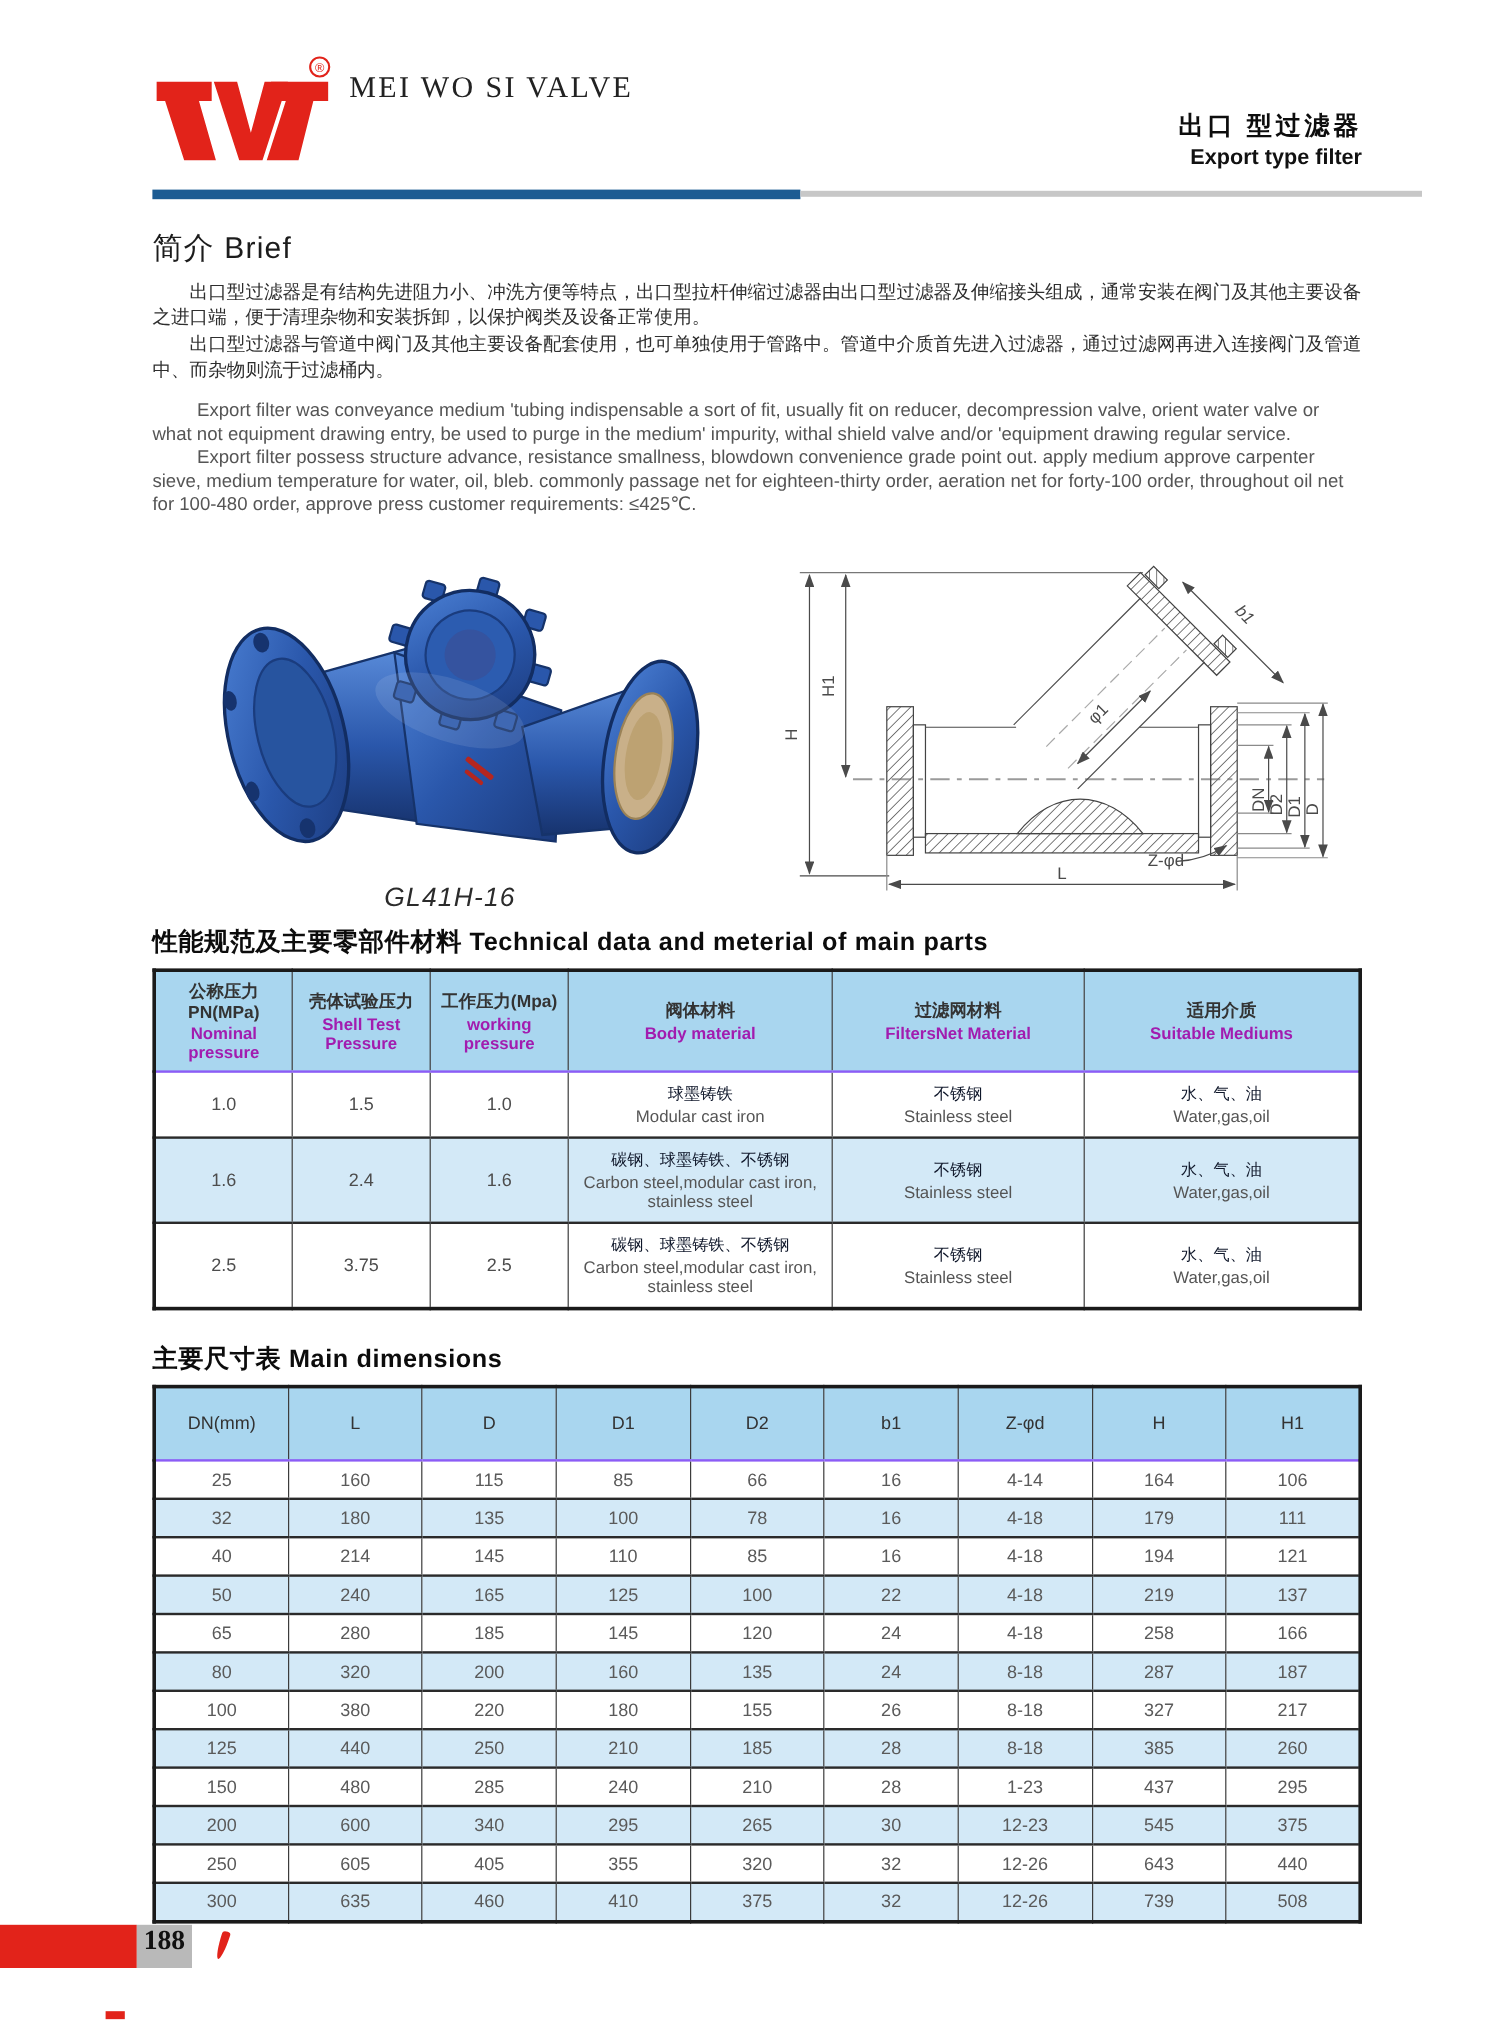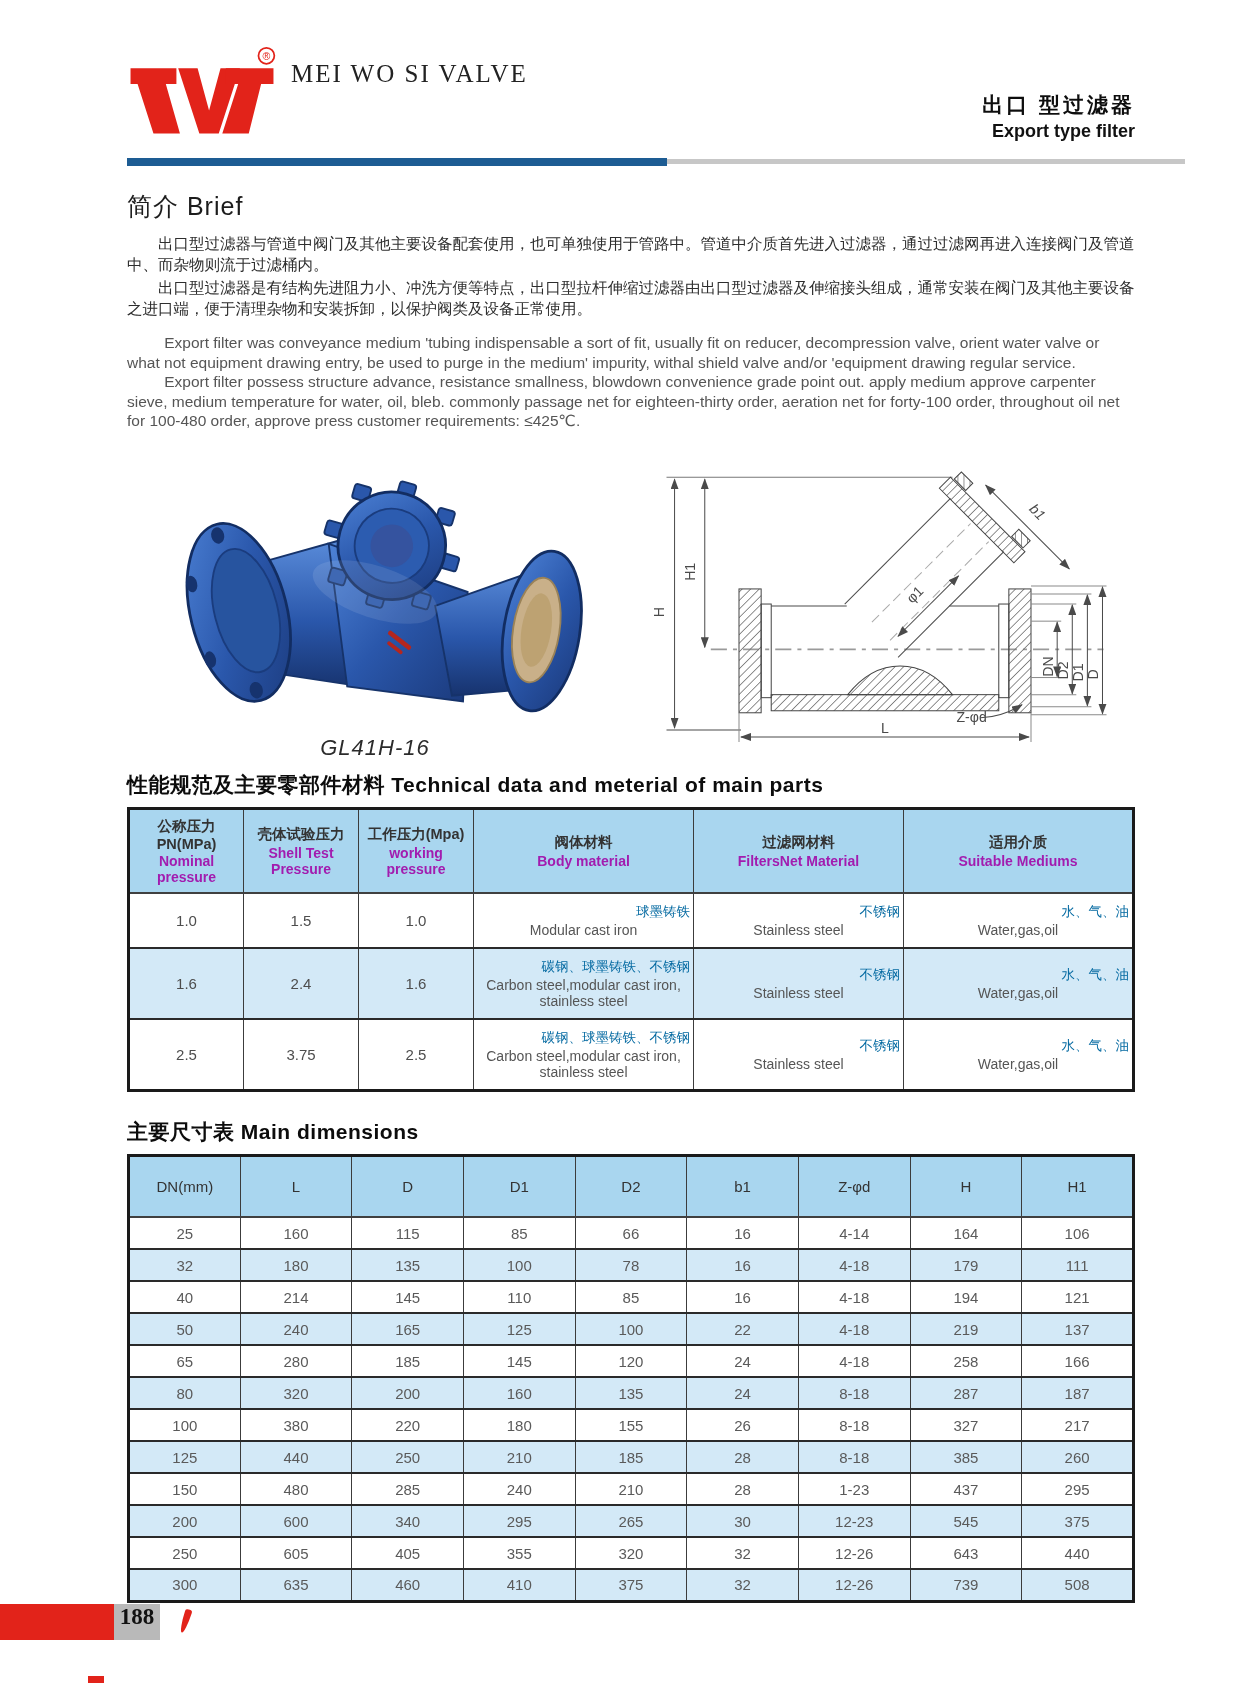--- a/index.html
+++ b/index.html
@@ -118,8 +118,8 @@
   <div class="brief">
     <h2>简介  Brief</h2>
     <div class="cn">
+      <p>出口型过滤器是有结构先进阻力小、冲洗方便等特点，出口型拉杆伸缩过滤器由出口型过滤器及伸缩接头组成，通常安装在阀门及其他主要设备之进口端，便于清理杂物和安装拆卸，以保护阀类及设备正常使用。</p>
       <p>出口型过滤器与管道中阀门及其他主要设备配套使用，也可单独使用于管路中。管道中介质首先进入过滤器，通过过滤网再进入连接阀门及管道中、而杂物则流于过滤桶内。</p>
-      <p>出口型过滤器是有结构先进阻力小、冲洗方便等特点，出口型拉杆伸缩过滤器由出口型过滤器及伸缩接头组成，通常安装在阀门及其他主要设备之进口端，便于清理杂物和安装拆卸，以保护阀类及设备正常使用。</p>
     </div>
     <div class="en">
       <p>Export filter was conveyance medium 'tubing indispensable a sort of fit, usually fit on reducer, decompression valve, orient water valve or what not equipment drawing entry, be used to purge in the medium' impurity, withal shield valve and/or 'equipment drawing regular service.</p>

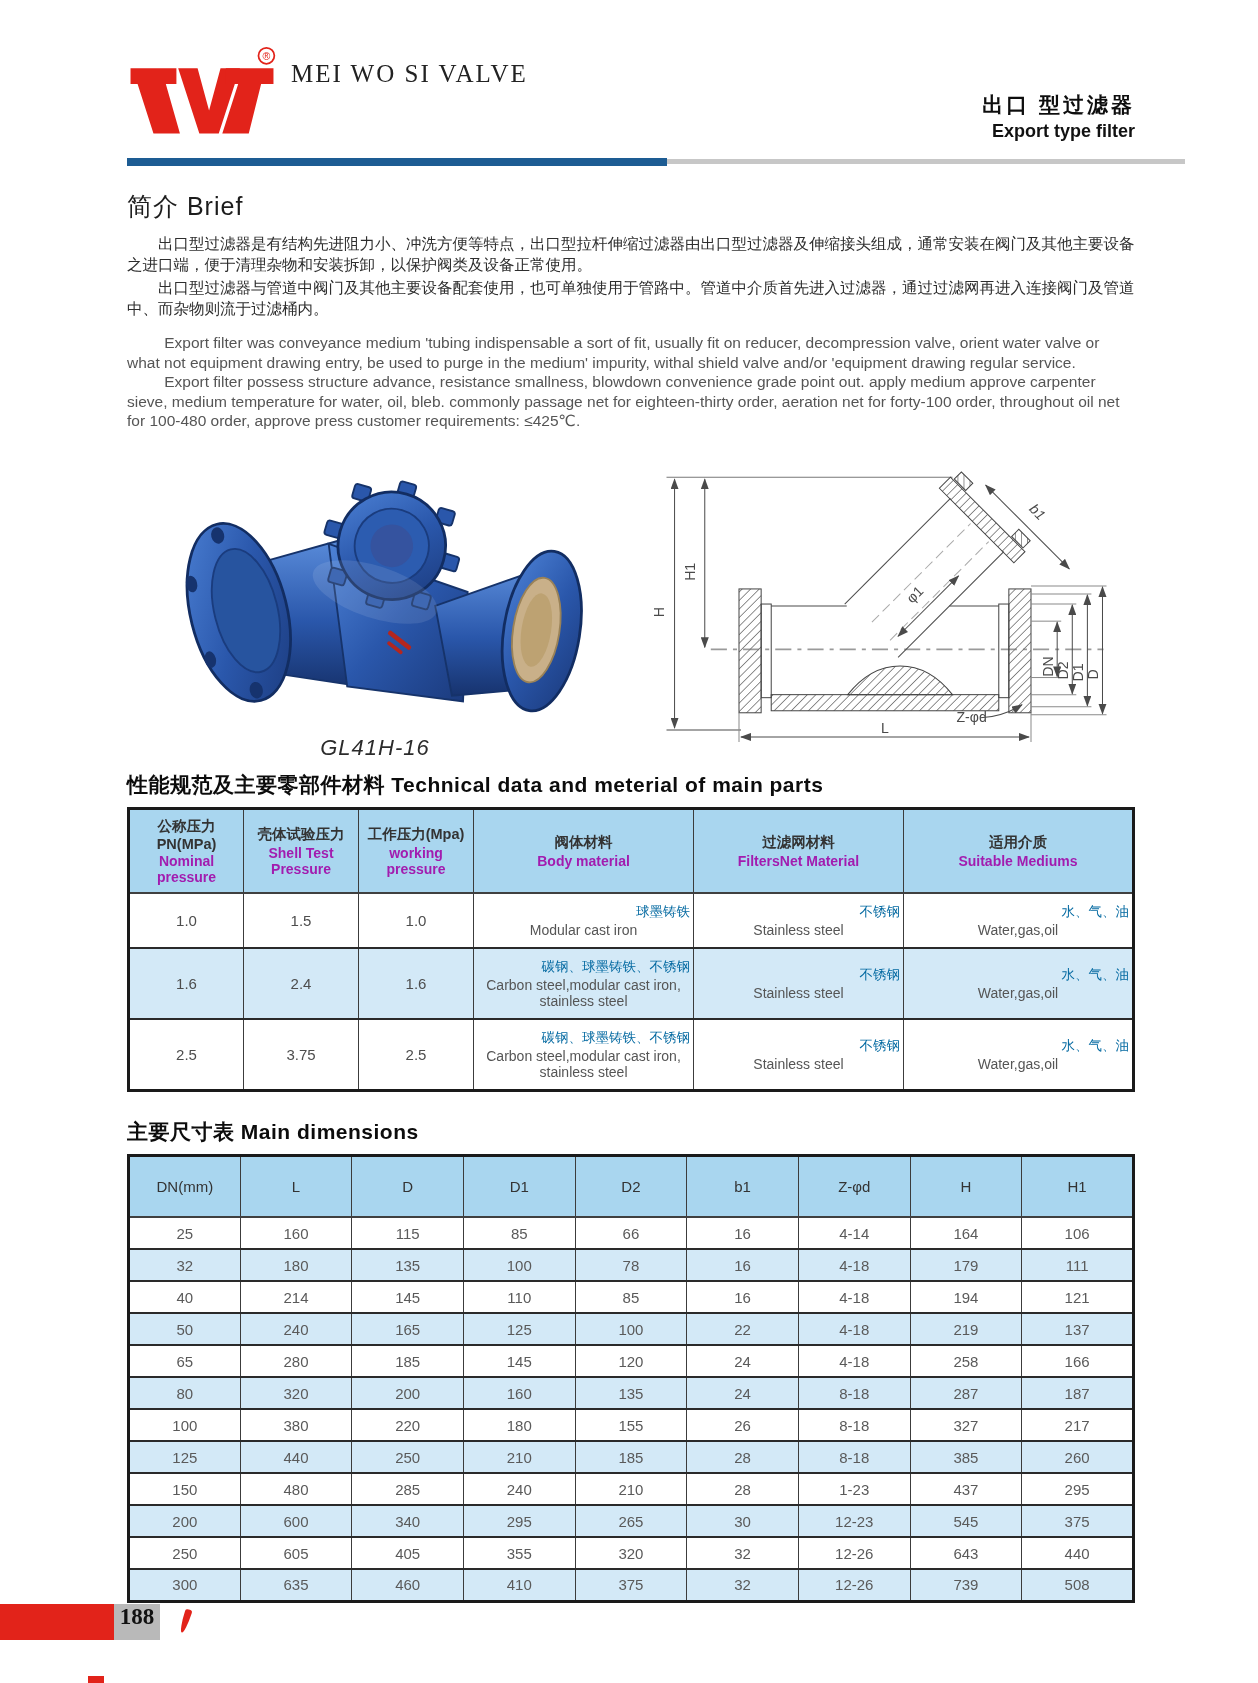--- a/index.html
+++ b/index.html
@@ -57,7 +57,7 @@
   table{width:100%;border-collapse:collapse;table-layout:fixed;background:#fff;}
   table{border:3px solid var(--border-dark);}
   th,td{border:1px solid #3c3c3c;text-align:center;vertical-align:middle;}
-  thead th{background:var(--header-blue);border-bottom:2px solid #404040;}
+  thead th{background:var(--header-blue);border-bottom:2px solid #8b5cf6;}
   tr.stripe td{background:var(--stripe-blue);}
   
   .tech-table th{padding:7px 2px;}

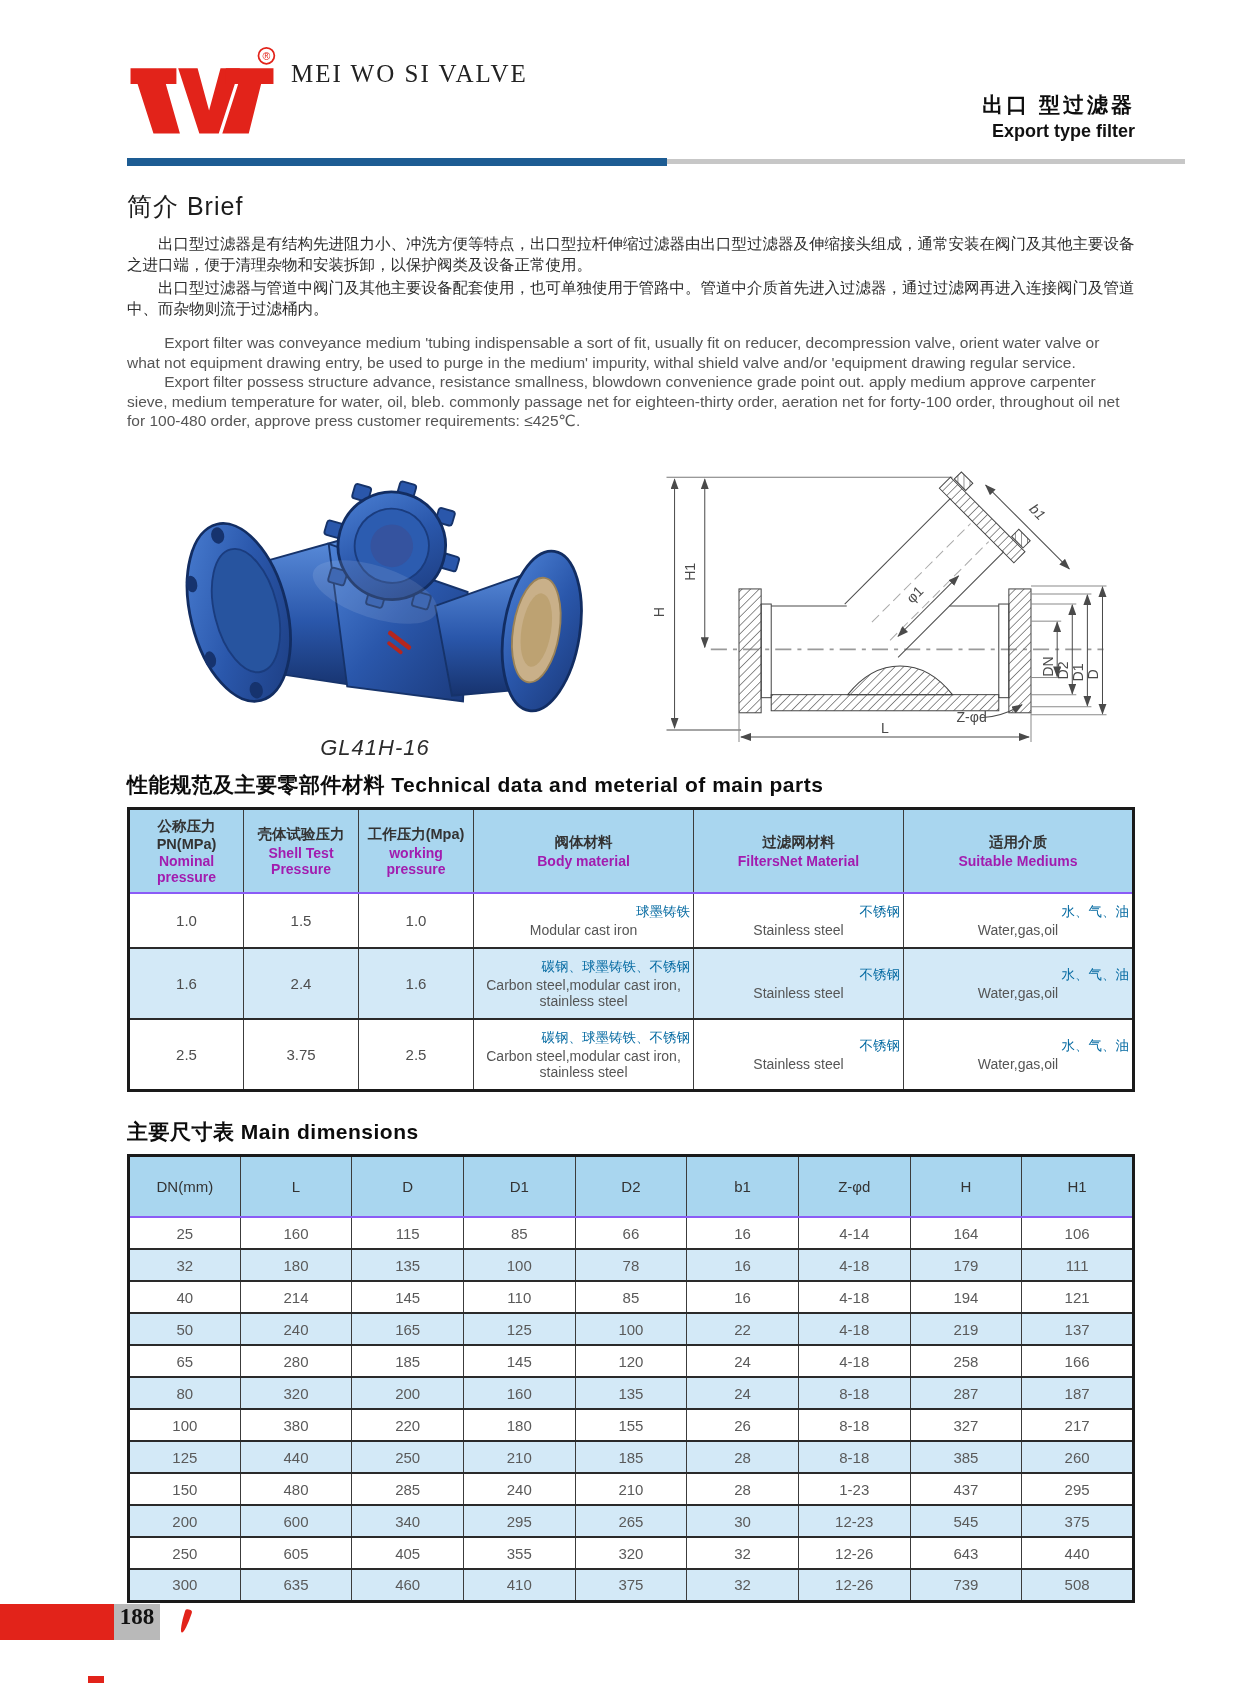--- a/index.html
+++ b/index.html
@@ -64,7 +64,7 @@
   .tech-table .hcn{font-size:14.5px;color:#333;}
   .tech-table .hen{font-size:14px;color:#a21caf;margin-top:1px;}
   .tech-table td{padding:9px 3px;font-size:15px;color:var(--ink-soft);border-bottom:2px solid #2a2a2a;}
-  .tech-table .ccn{font-size:13.5px;color:#0369a1;text-align:right;}
+  .tech-table .ccn{font-size:13.5px;color:#0f172a;}
   .tech-table .cen{font-size:14px;color:#555;margin-top:1px;}
   .tech-table col.c-num{width:11.4%;}
   .tech-table col.c-body{width:21.8%;}

